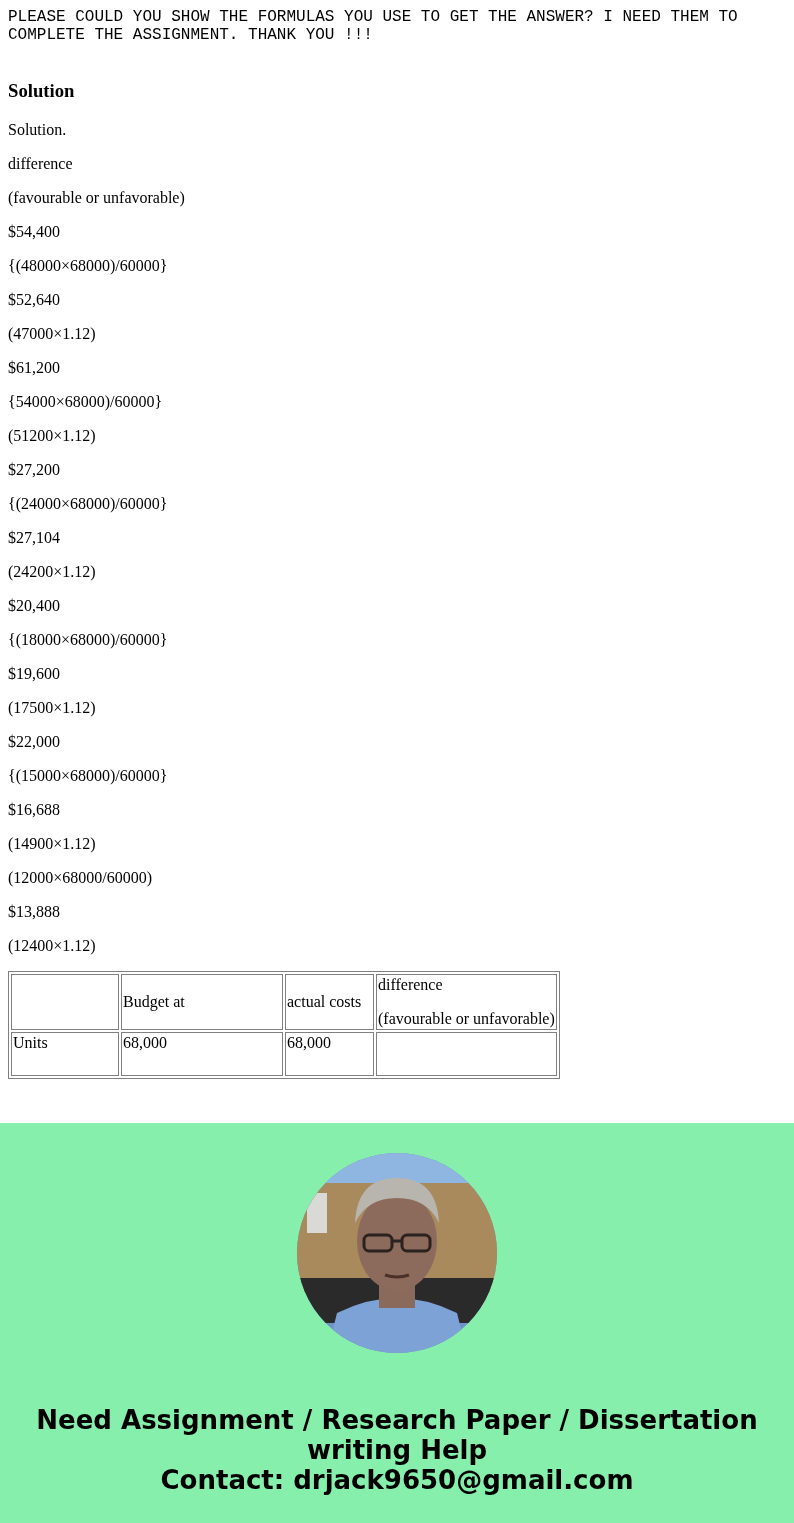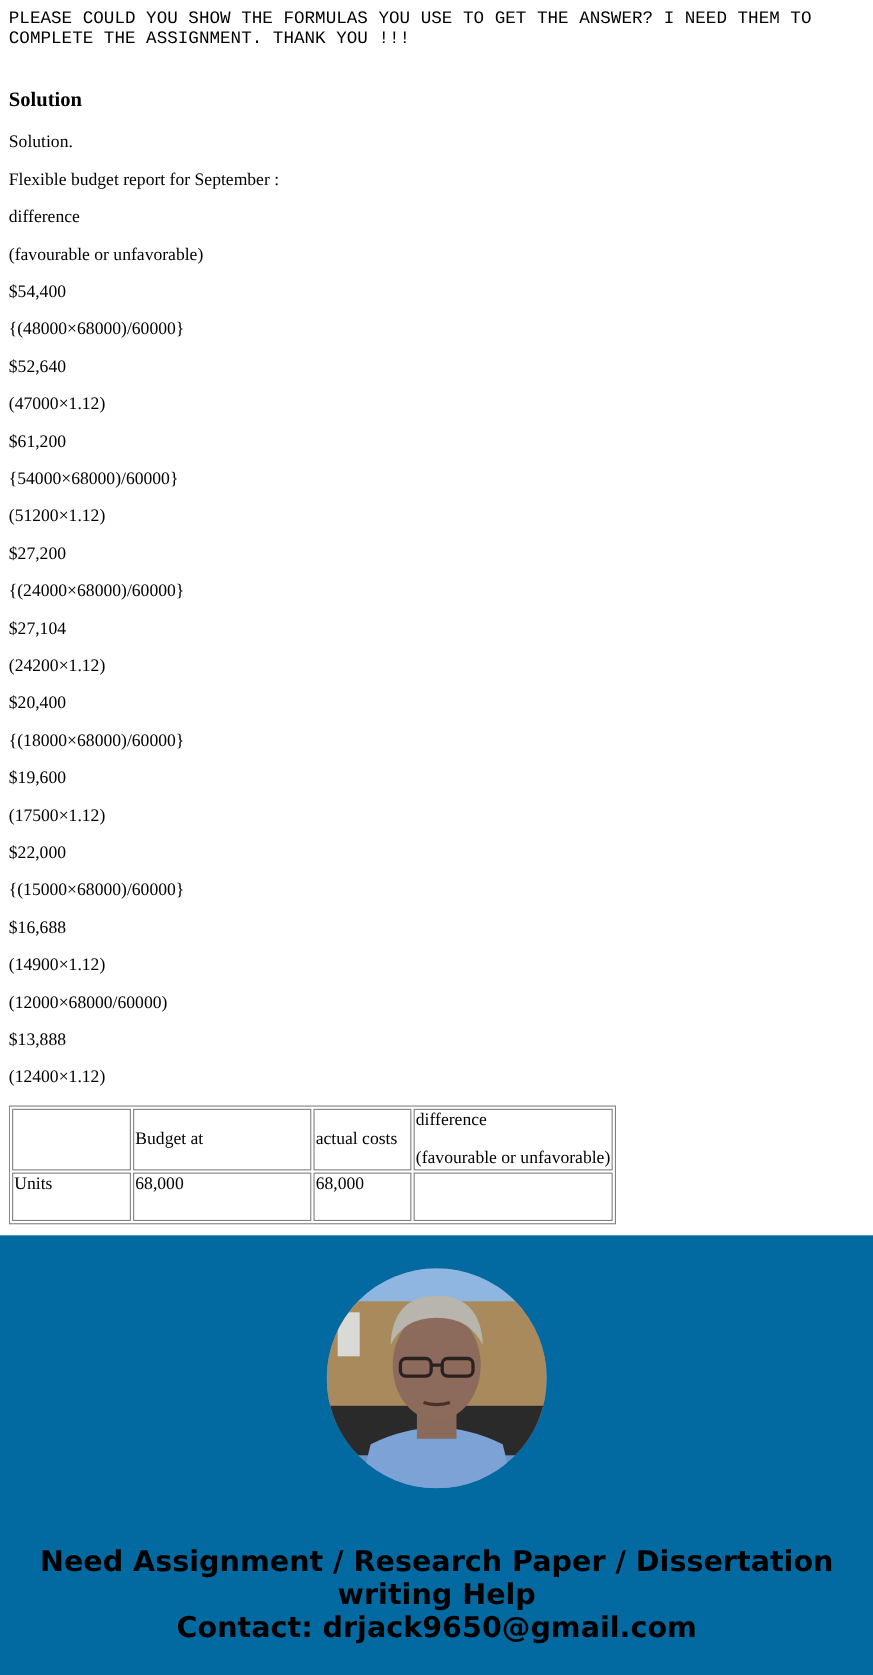--- a/index.html
+++ b/index.html
@@ -30,7 +30,6 @@
   <h3 class="sol-heading">Solution</h3>
 
   <div class="para first">Solution.</div>
-  <div class="para">Flexible budget report for September :</div>
   <div class="para">difference</div>
   <div class="para">(favourable or unfavorable)</div>
   <div class="para">$54,400</div>

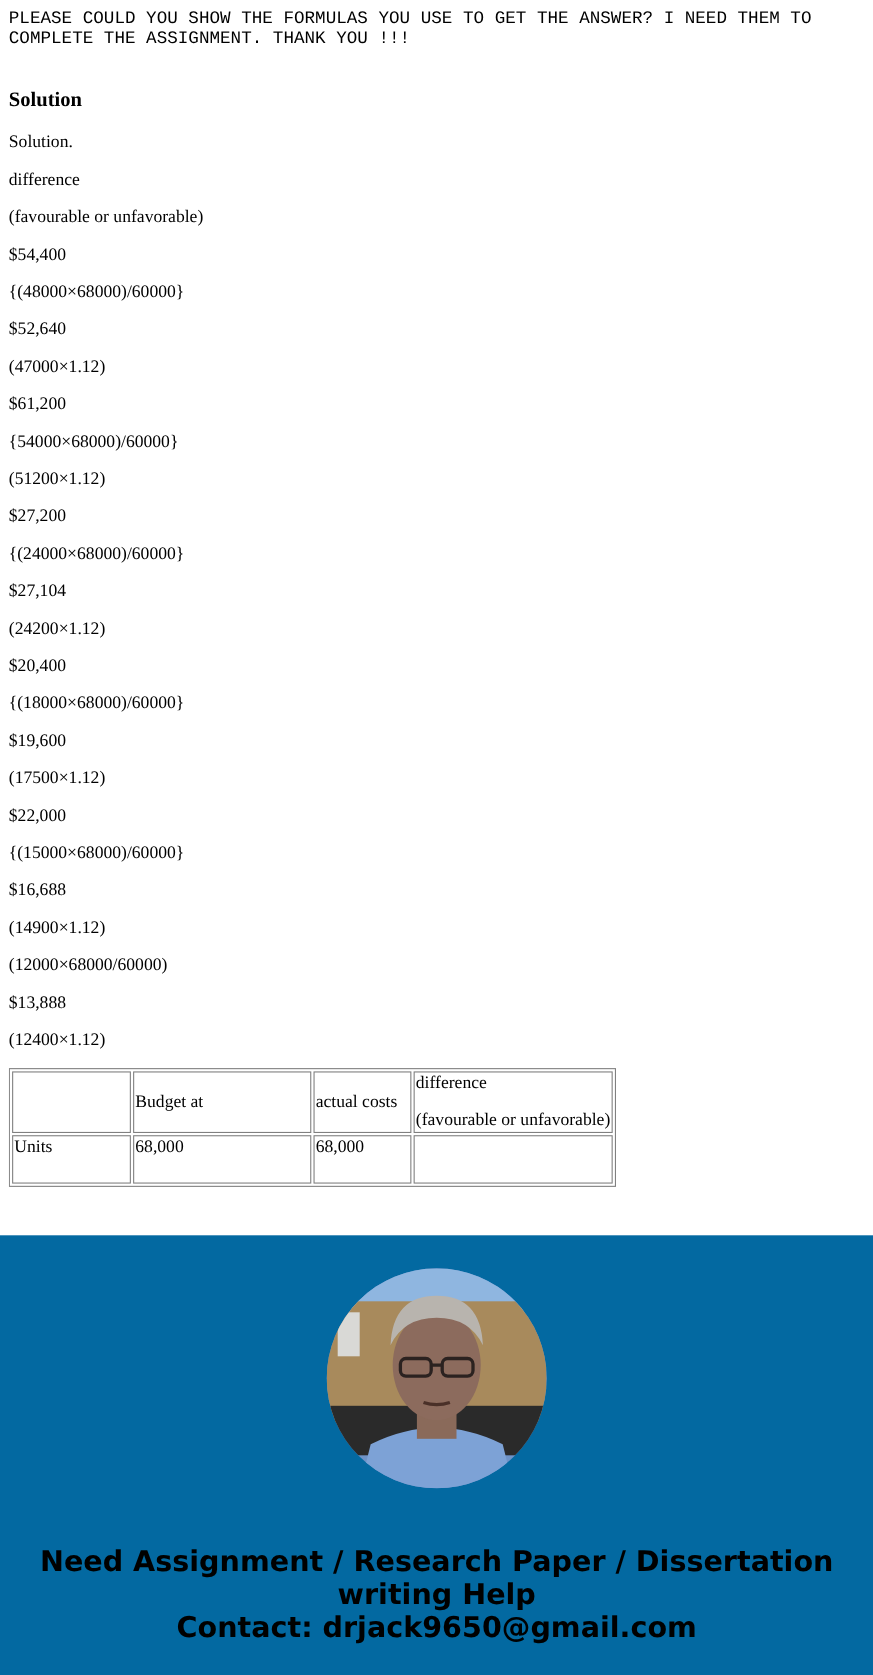--- a/index.html
+++ b/index.html
@@ -15,7 +15,7 @@
   table.report td { border: 1px solid #808080; padding: 1px; vertical-align: middle; line-height: 18px; }
   td .cellp { margin: 0; }
   td .cellp + .cellp { margin-top: 16px; }
-  .footer { position: absolute; left: 0; top: 1123px; width: 794px; height: 400px; background: #0369a1; }
+  .footer { position: absolute; left: 0; top: 1123px; width: 794px; height: 400px; background: #86efac; }
   .avatar { position: absolute; left: 297px; top: 30px; width: 200px; height: 200px; border-radius: 50%;
             overflow: hidden; background: #6f93c7; }
   .cta { position: absolute; left: 0; top: 282px; width: 794px; text-align: center;

